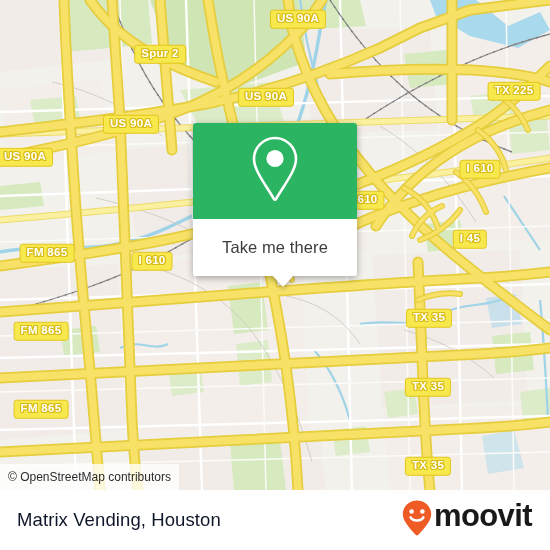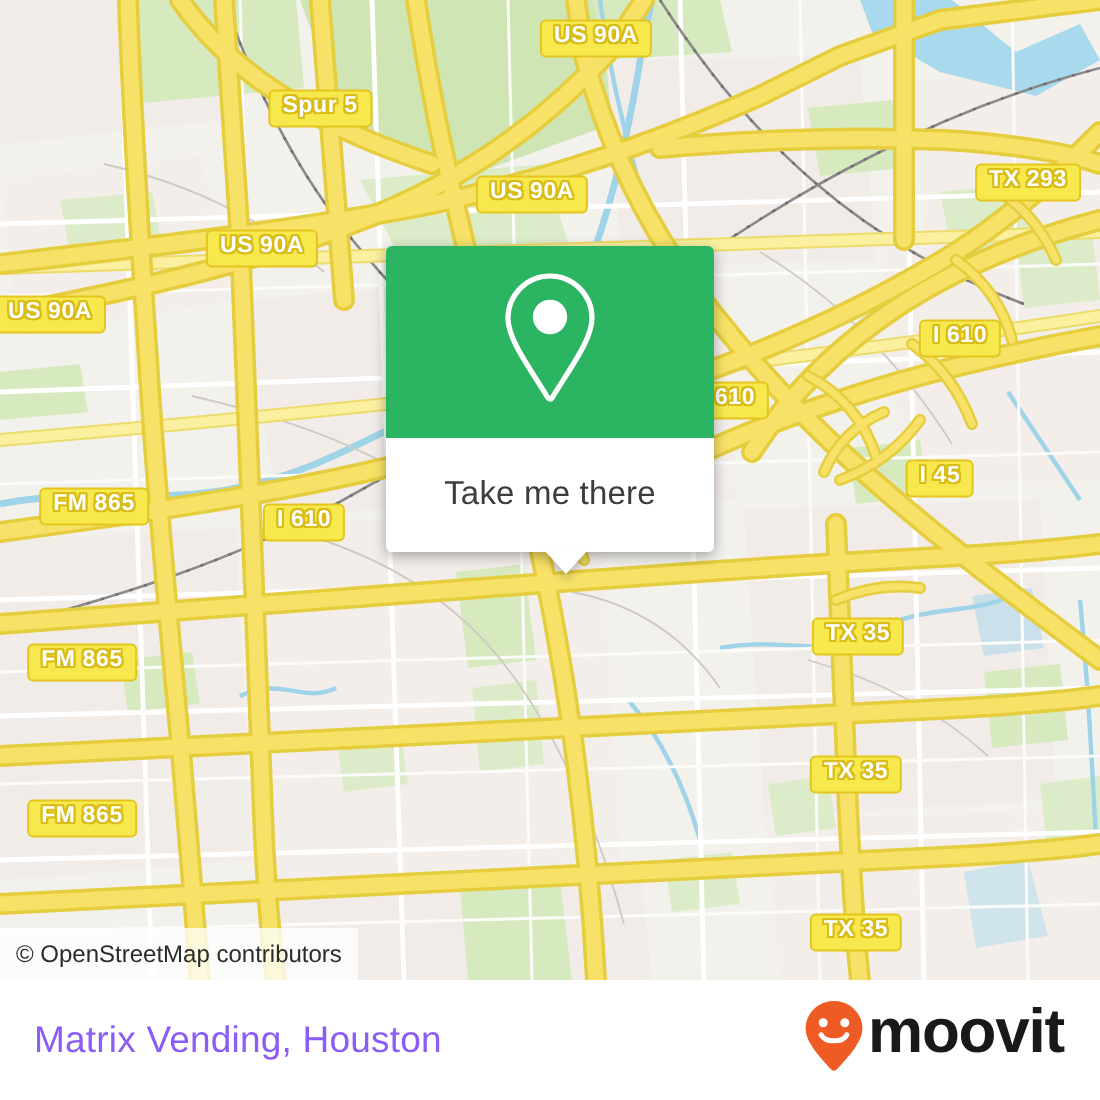--- a/index.html
+++ b/index.html
@@ -357,7 +357,7 @@
     </svg>
 
     <div class="shield" style="left:298px; top:19px;">US 90A</div>
-    <div class="shield" style="left:160px; top:54px;">Spur 5</div>
+    <div class="shield" style="left:160px; top:54px;">Spur 2</div>
     <div class="shield" style="left:266px; top:97px;">US 90A</div>
     <div class="shield" style="left:514px; top:91px;">TX 293</div>
     <div class="shield" style="left:131px; top:124px;">US 90A</div>

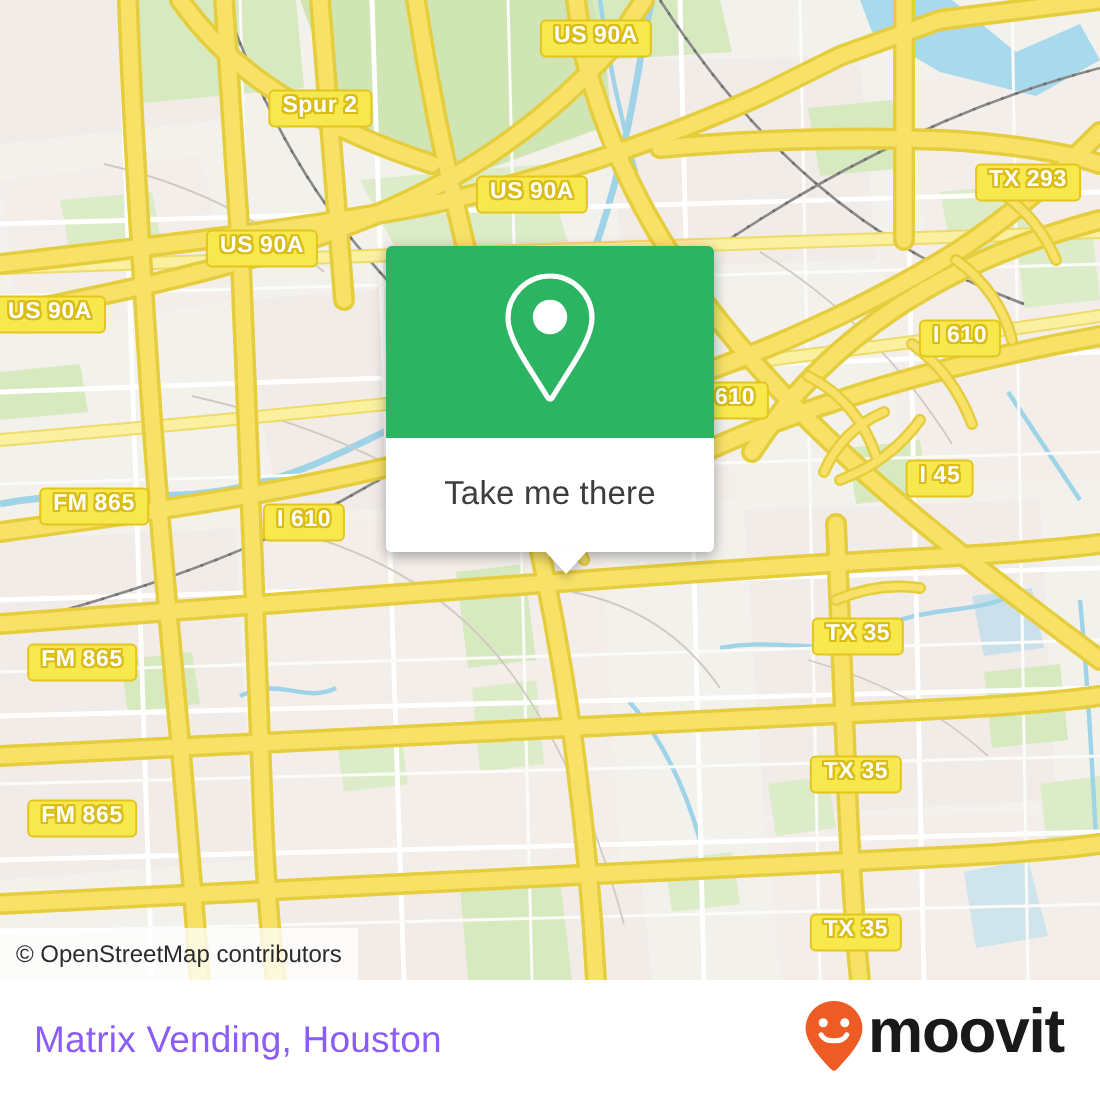--- a/index.html
+++ b/index.html
@@ -359,7 +359,7 @@
     <div class="shield" style="left:298px; top:19px;">US 90A</div>
     <div class="shield" style="left:160px; top:54px;">Spur 2</div>
     <div class="shield" style="left:266px; top:97px;">US 90A</div>
-    <div class="shield" style="left:514px; top:91px;">TX 293</div>
+    <div class="shield" style="left:514px; top:91px;">TX 225</div>
     <div class="shield" style="left:131px; top:124px;">US 90A</div>
     <div class="shield" style="left:25px; top:157px;">US 90A</div>
     <div class="shield" style="left:480px; top:169px;">I 610</div>

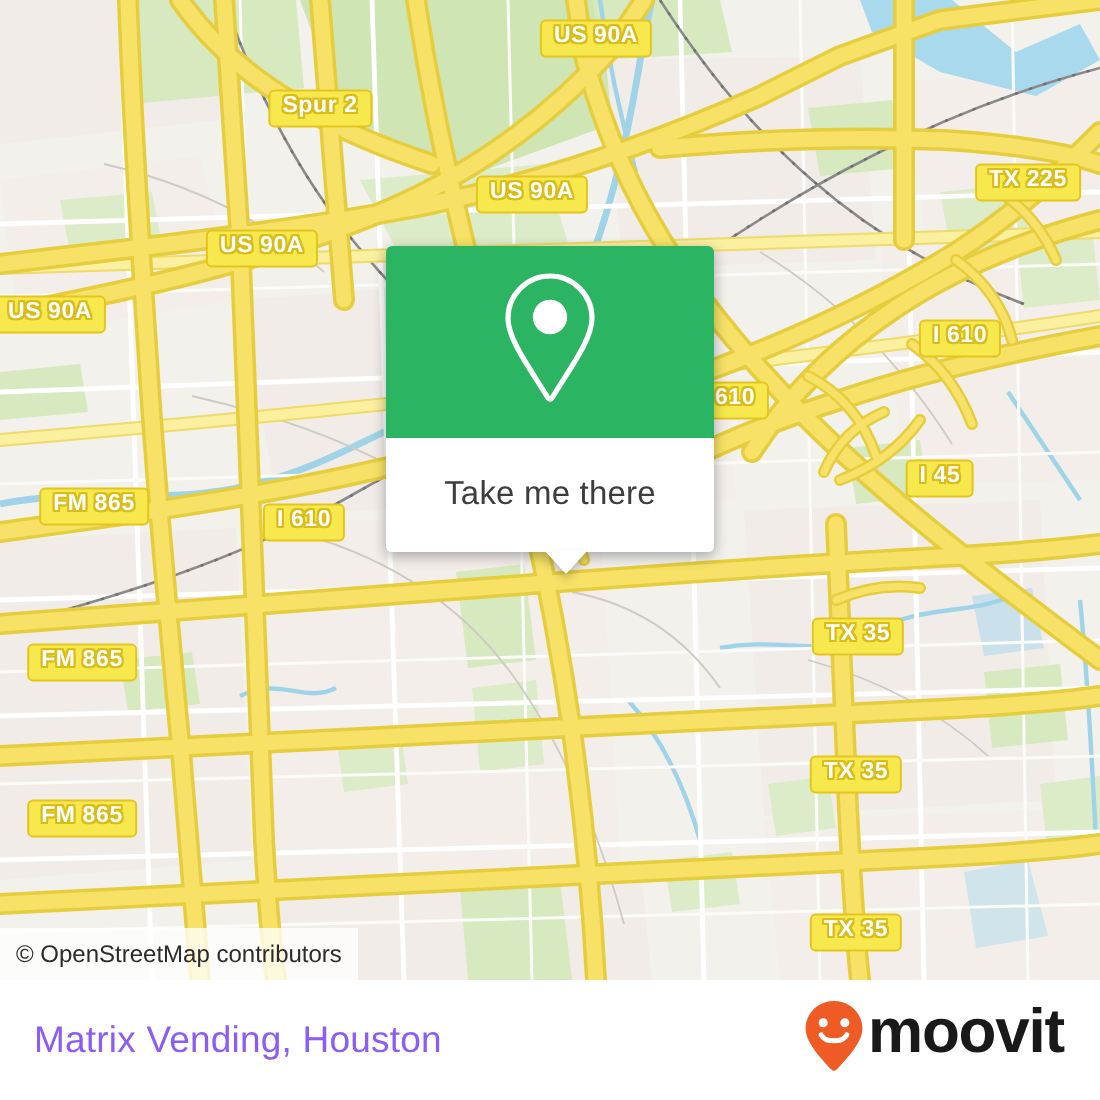--- a/index.html
+++ b/index.html
@@ -139,7 +139,7 @@
     box-sizing: border-box;
   }
   .footer-title {
-    color: #8b5cf6;
+    color: #0f172a;
     font-size: 18.5px;
     font-family: "Liberation Sans", sans-serif;
     letter-spacing: 0.1px;

